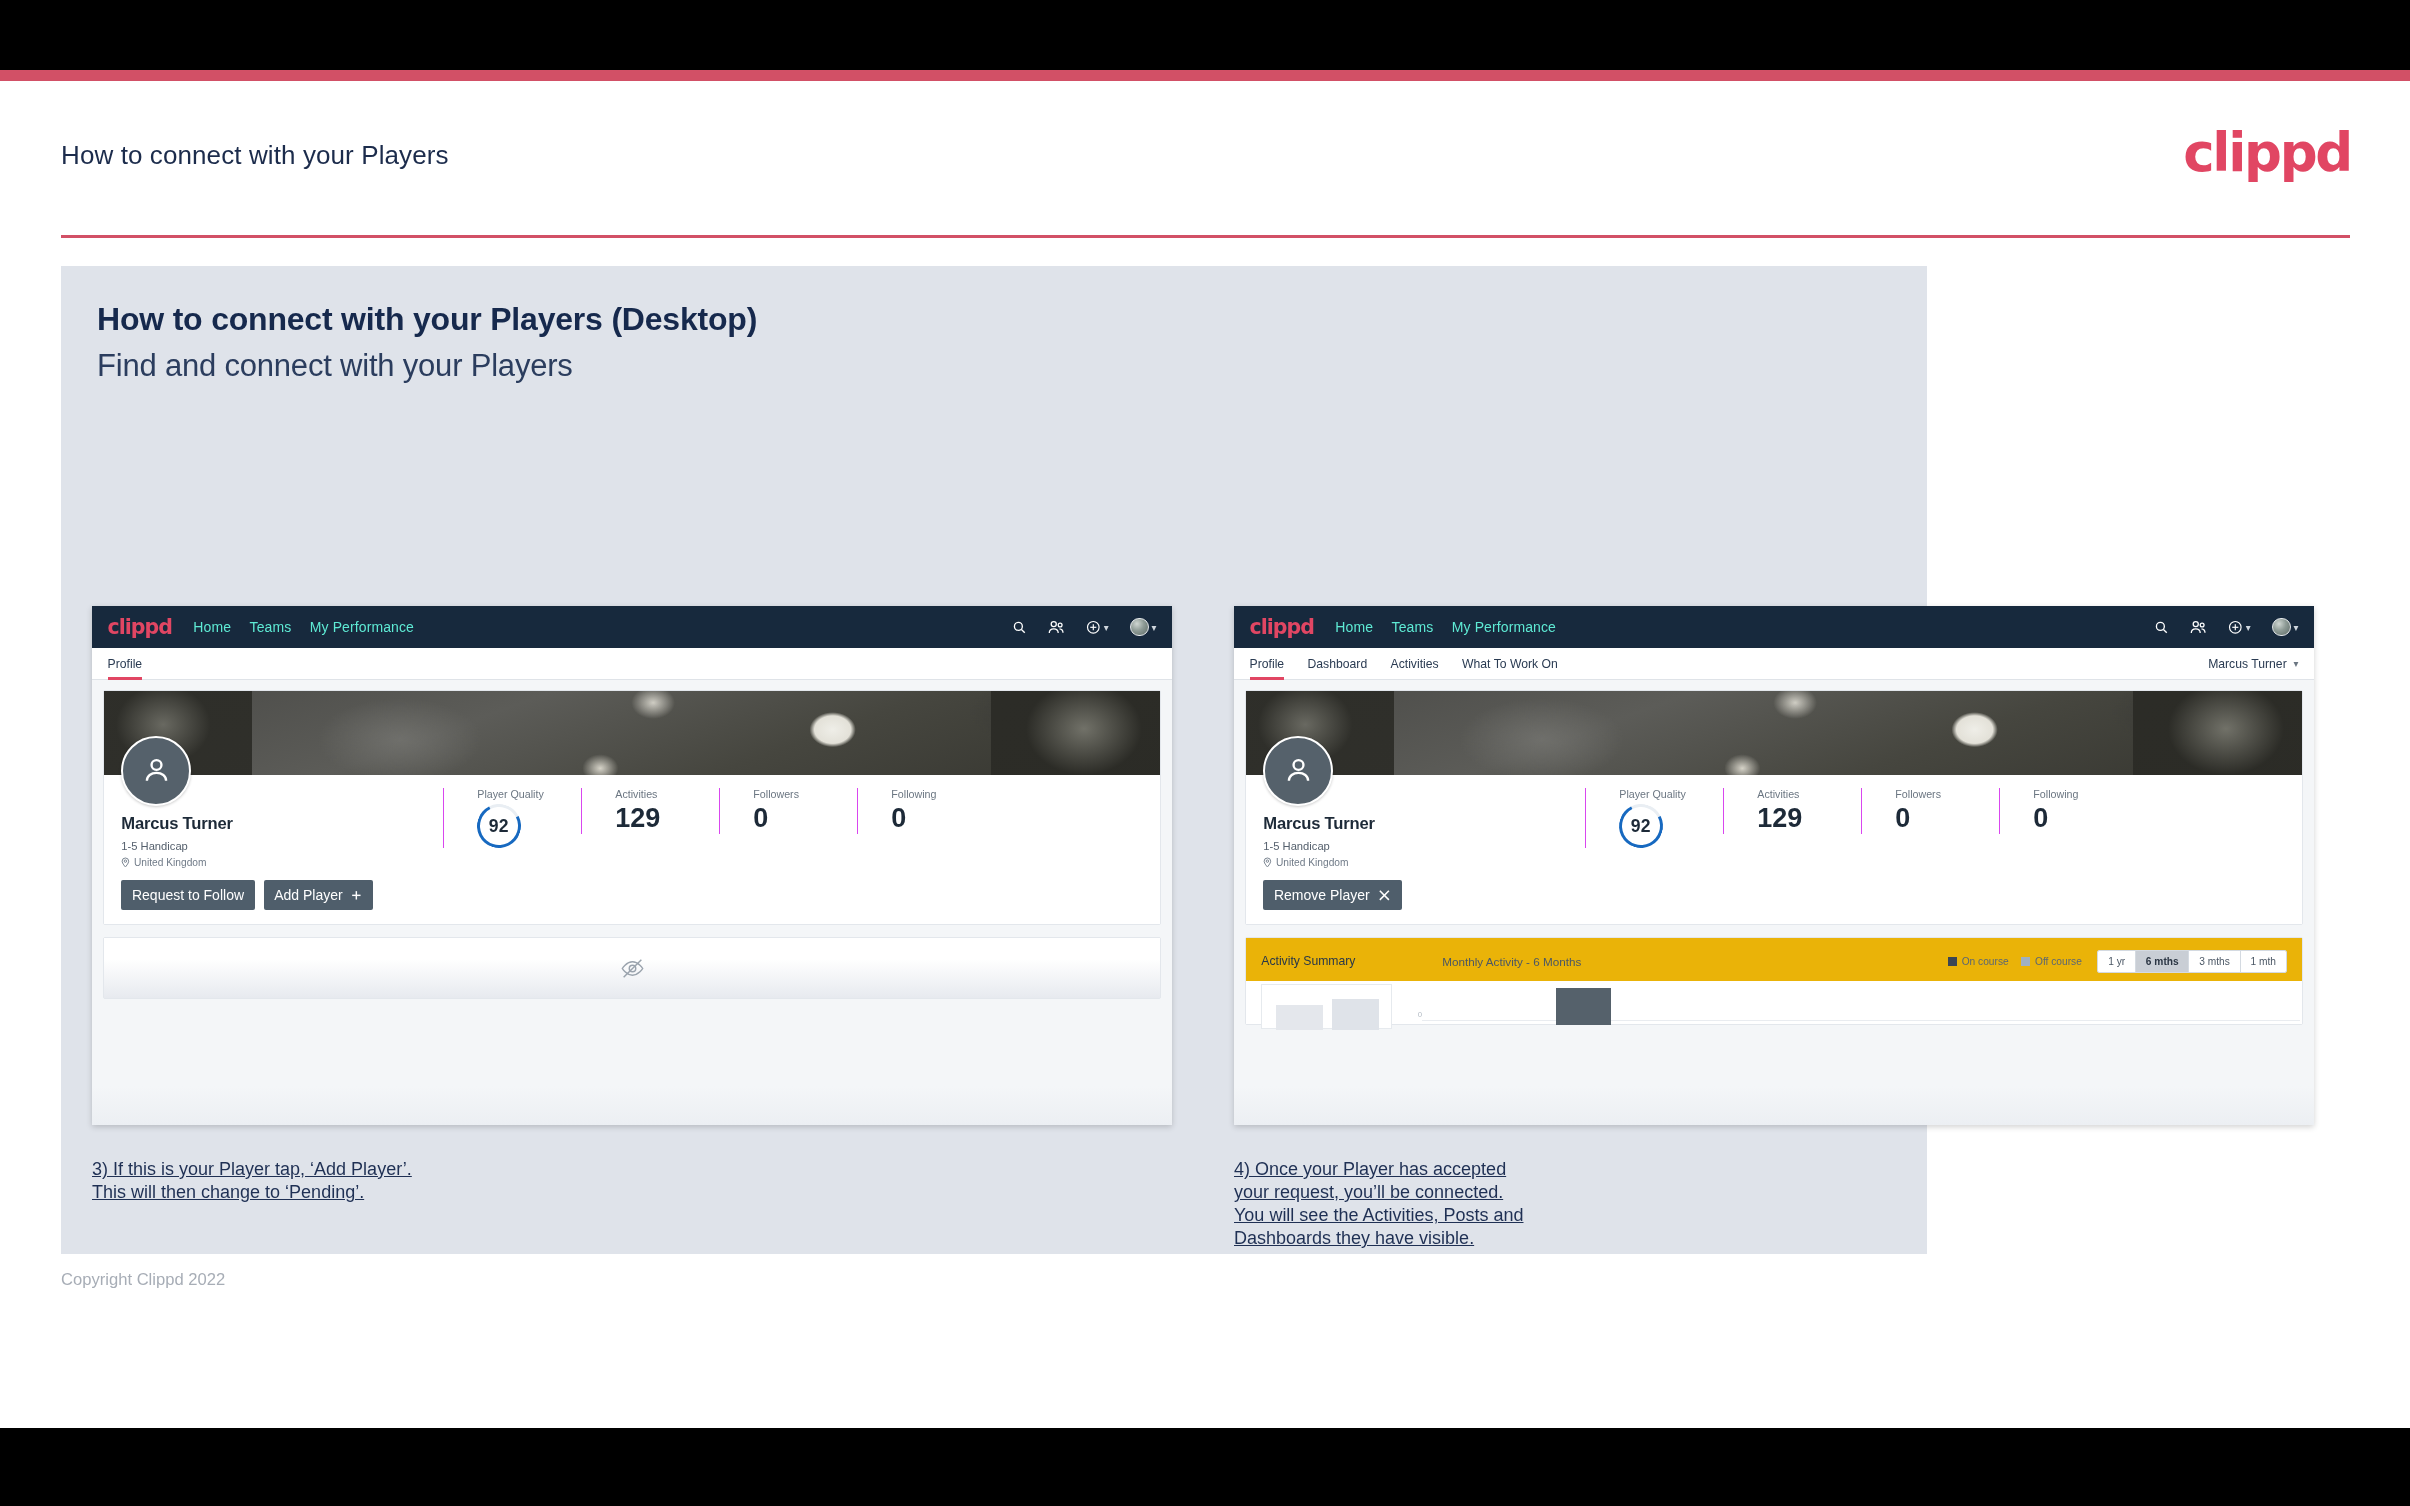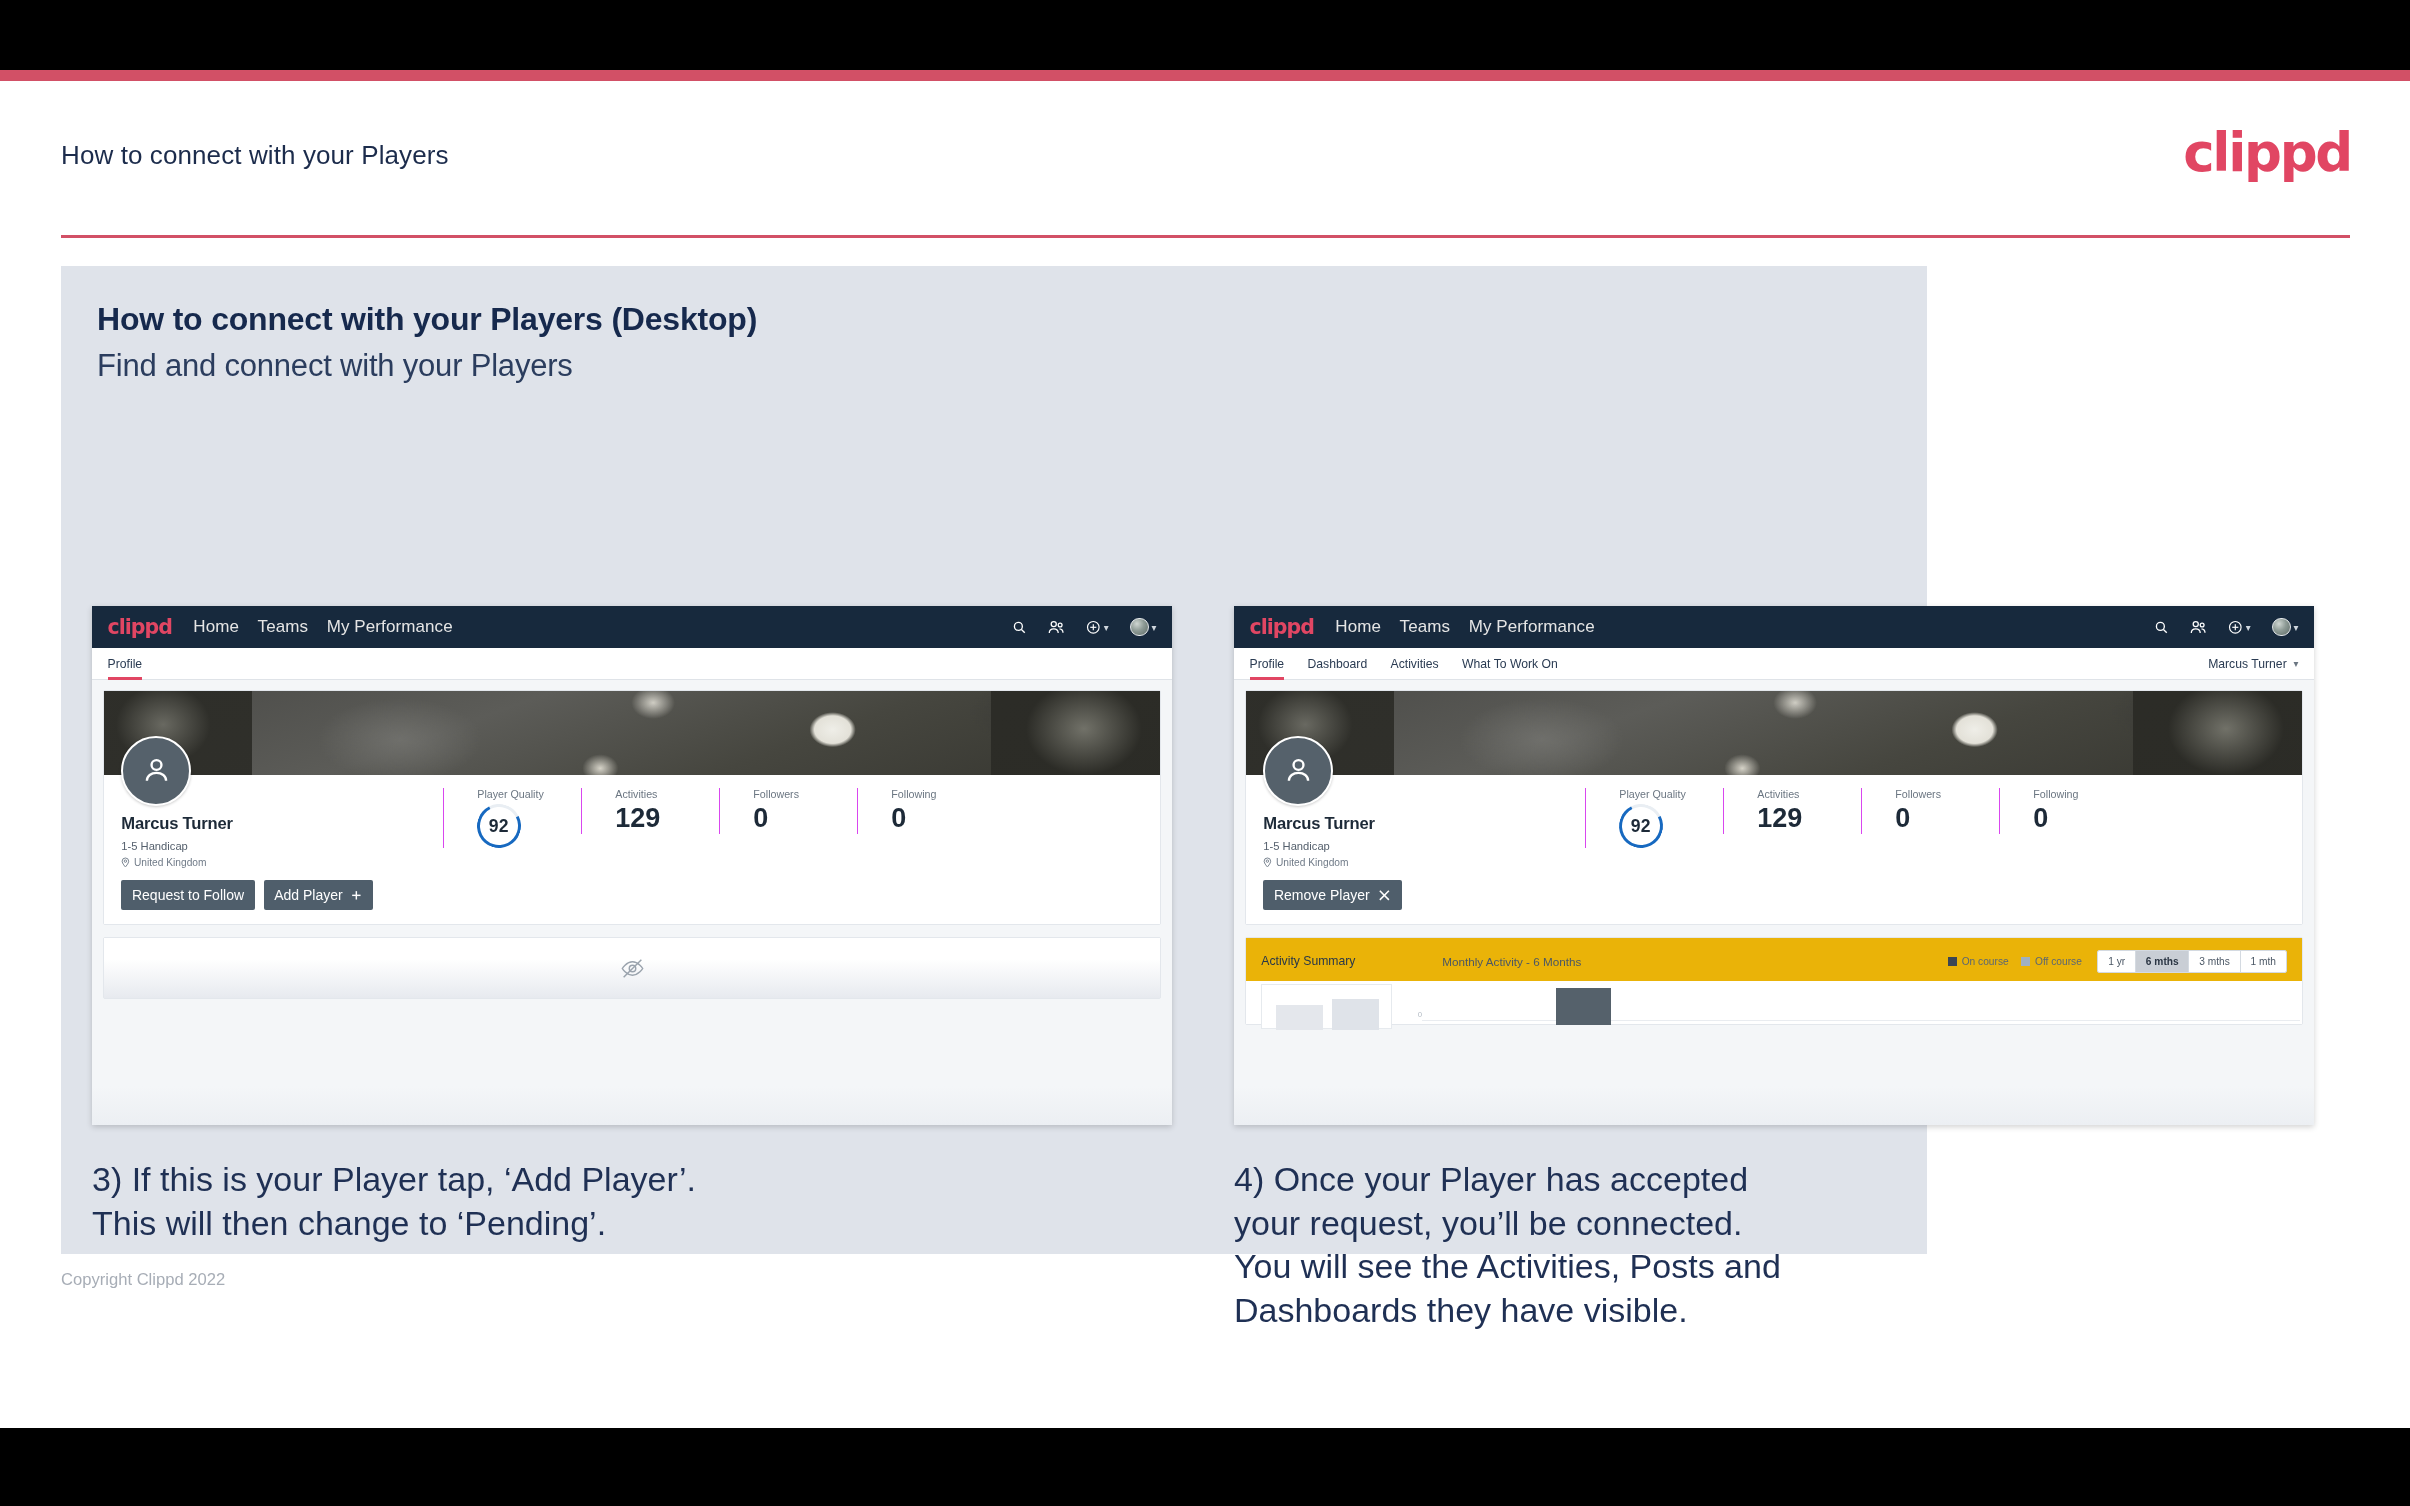--- a/index.html
+++ b/index.html
@@ -73,7 +73,7 @@
     margin-right: 21.5px;
   }
   .nav-links { display: flex; align-items: center; gap: 18.5px; }
-  .nav-link { font-size: 17px; color: #e5e5e5; letter-spacing: 0.1px; }
+  .nav-link { font-size: 14px; color: #5eead4; letter-spacing: 0.1px; }
   .nav-right { margin-left: auto; display: flex; align-items: center; gap: 21.5px; }
   .nav-ico { display: flex; align-items: center; color: #fff; }
   .nav-ico svg { display: block; }

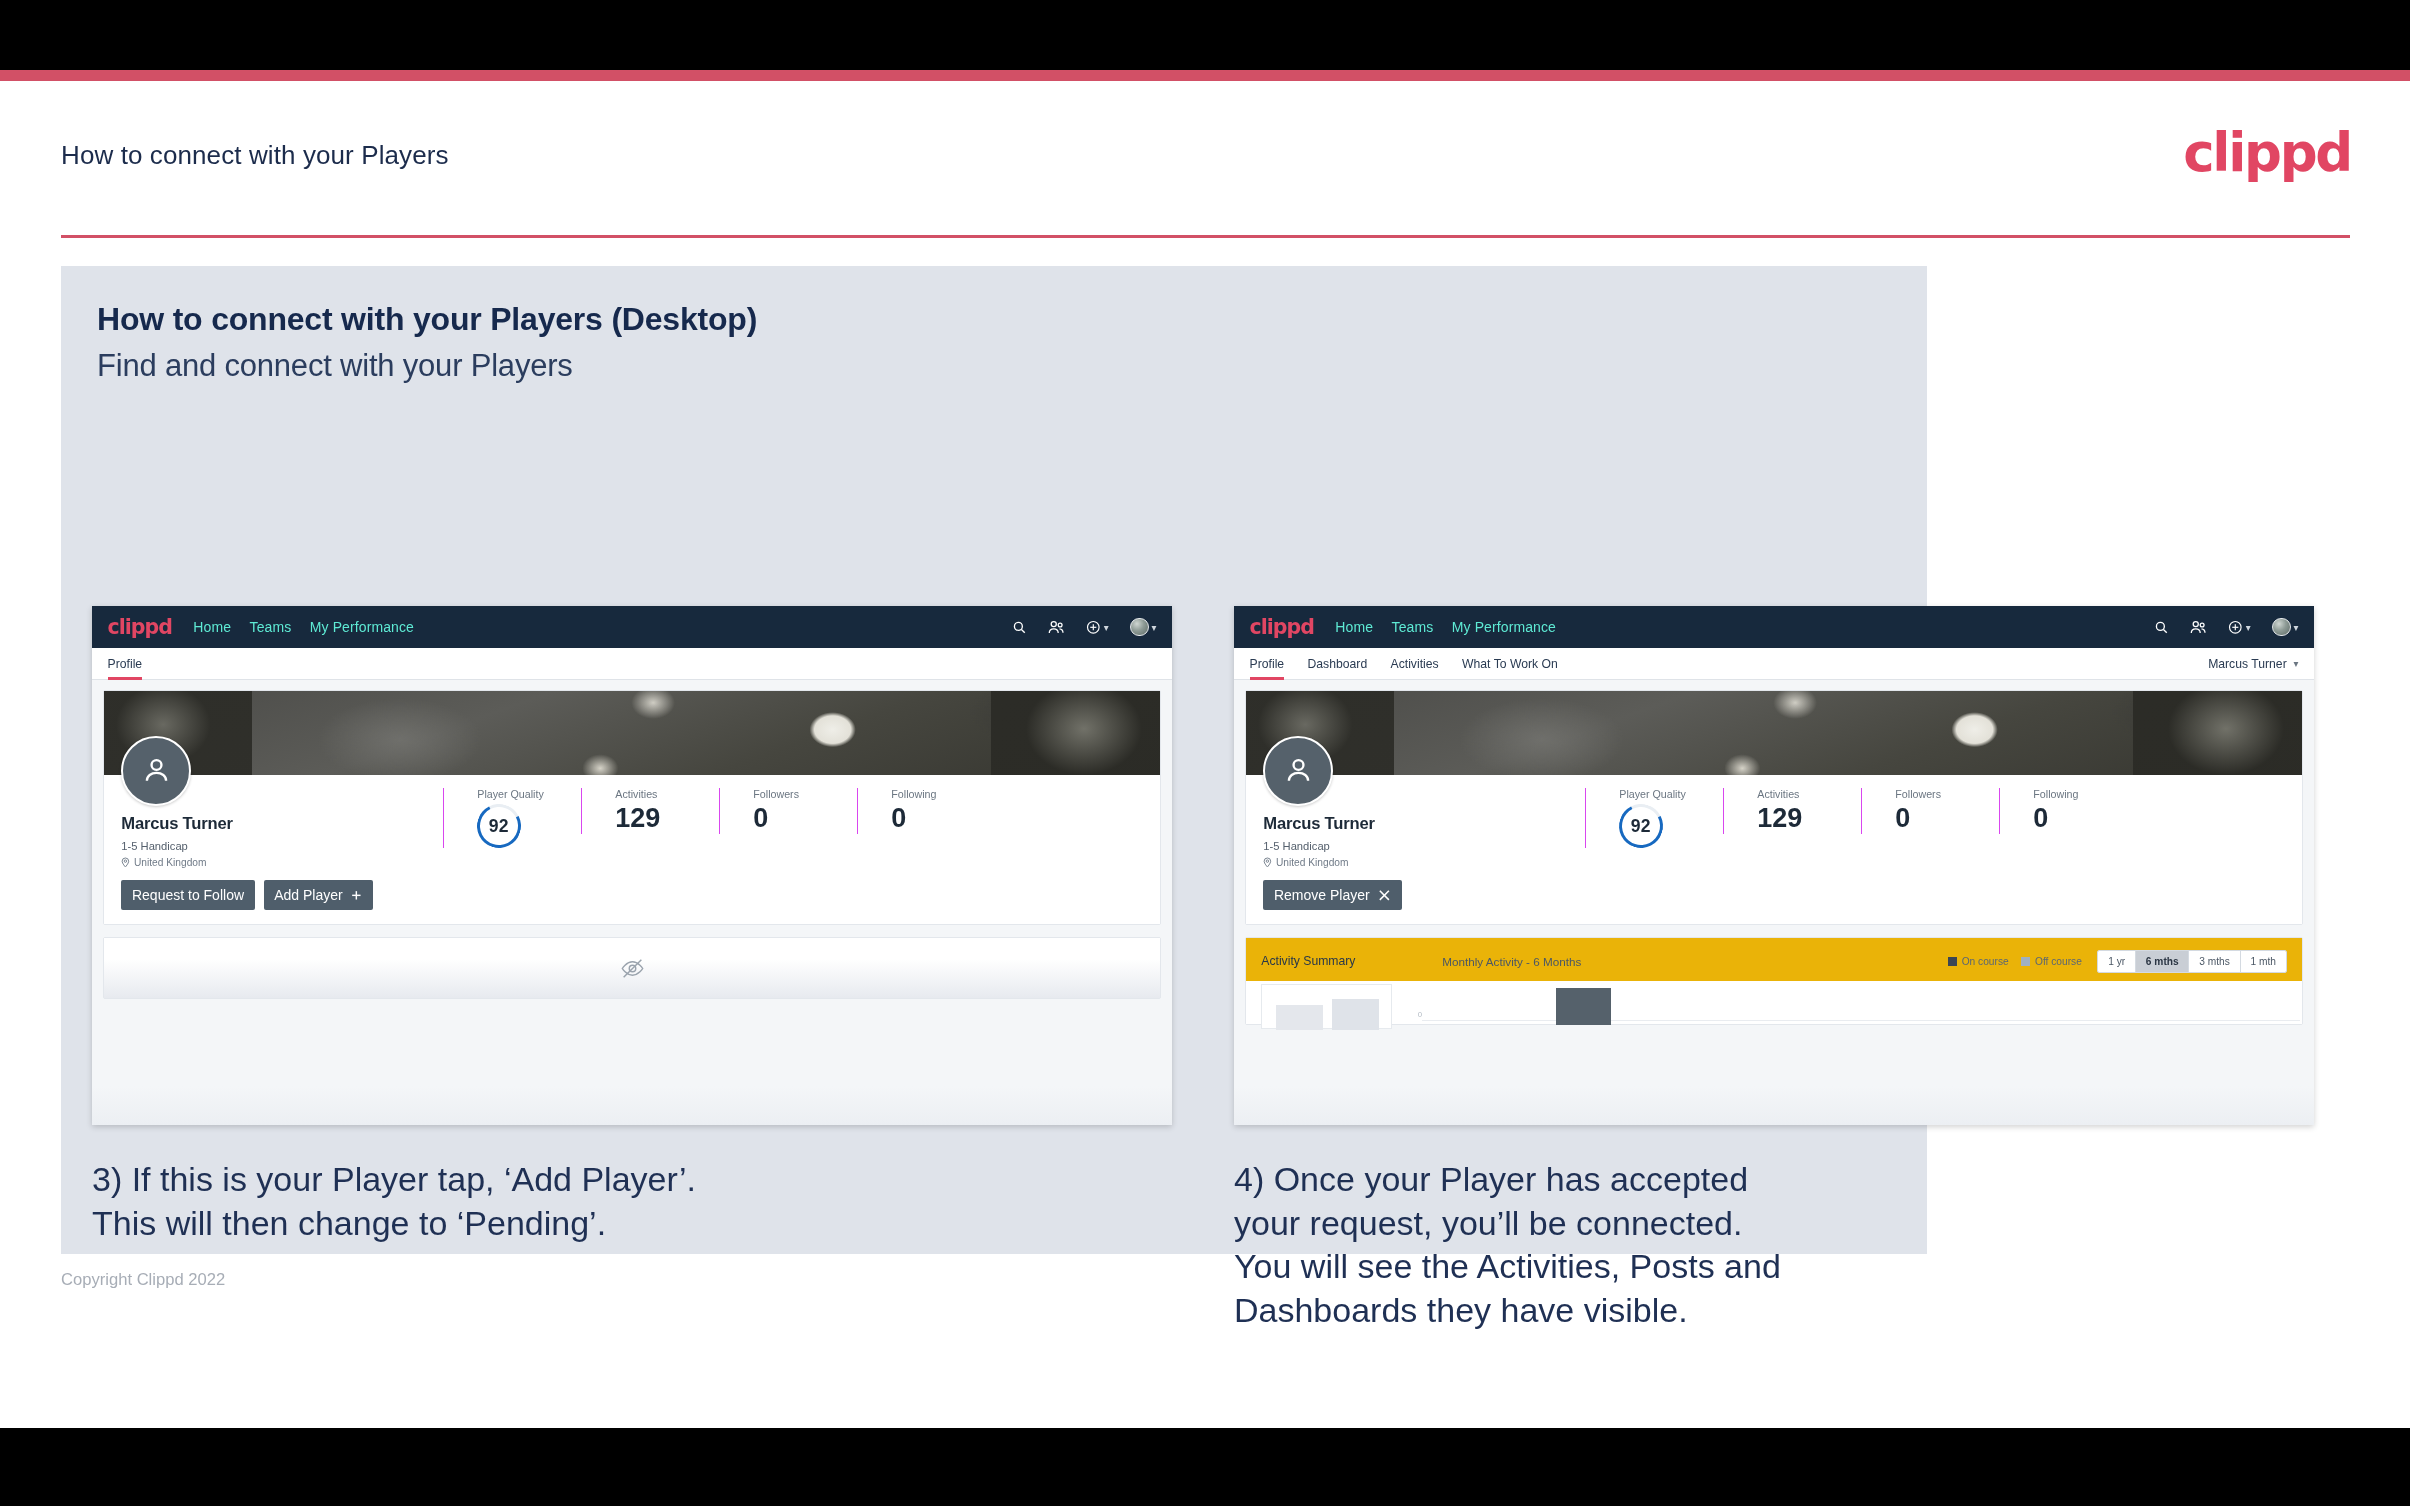--- a/index.html
+++ b/index.html
@@ -200,7 +200,7 @@
   .chart-zero { position: absolute; left: 172px; top: 29px; font-size: 7.8px; color: #b4bcc5; }
 
   
-  .cap { position: absolute; font-size: 34px; line-height: 1.28; color: #1f3054; }
+  .cap { position: absolute; font-size: 18px; line-height: 1.28; color: #1f3054; text-decoration: underline; }
   .cap-left  { left: 31px;   top: 892px; width: 975px; }
   .cap-right { left: 1173px; top: 892px; width: 975px; }
 

